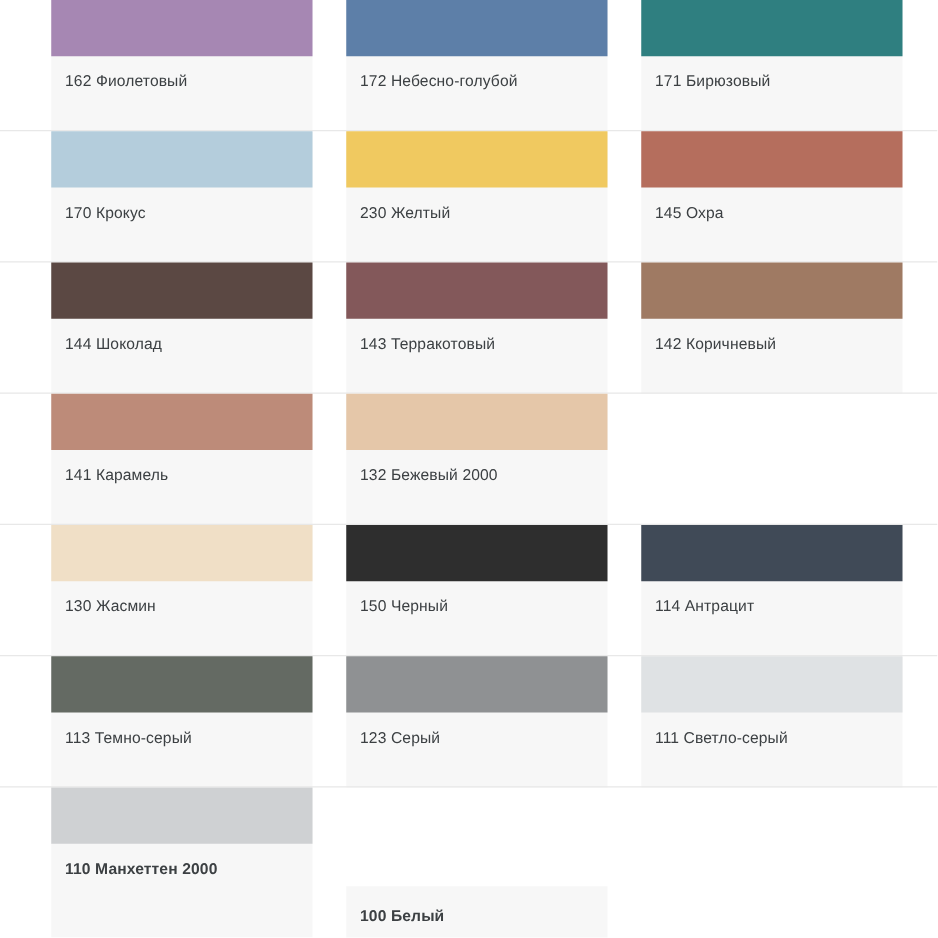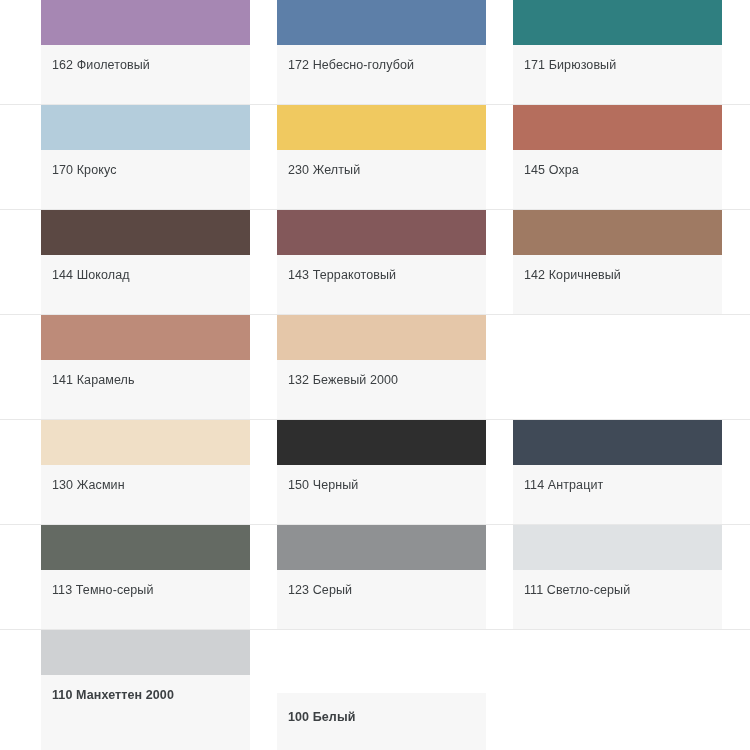--- a/index.html
+++ b/index.html
@@ -91,7 +91,7 @@
   }
   .color-card.card-offset .card-label {
     padding-top: 18px;
-    padding-bottom: 28px;
+    padding-bottom: 12px;
   }
 
   .card-spacer {

